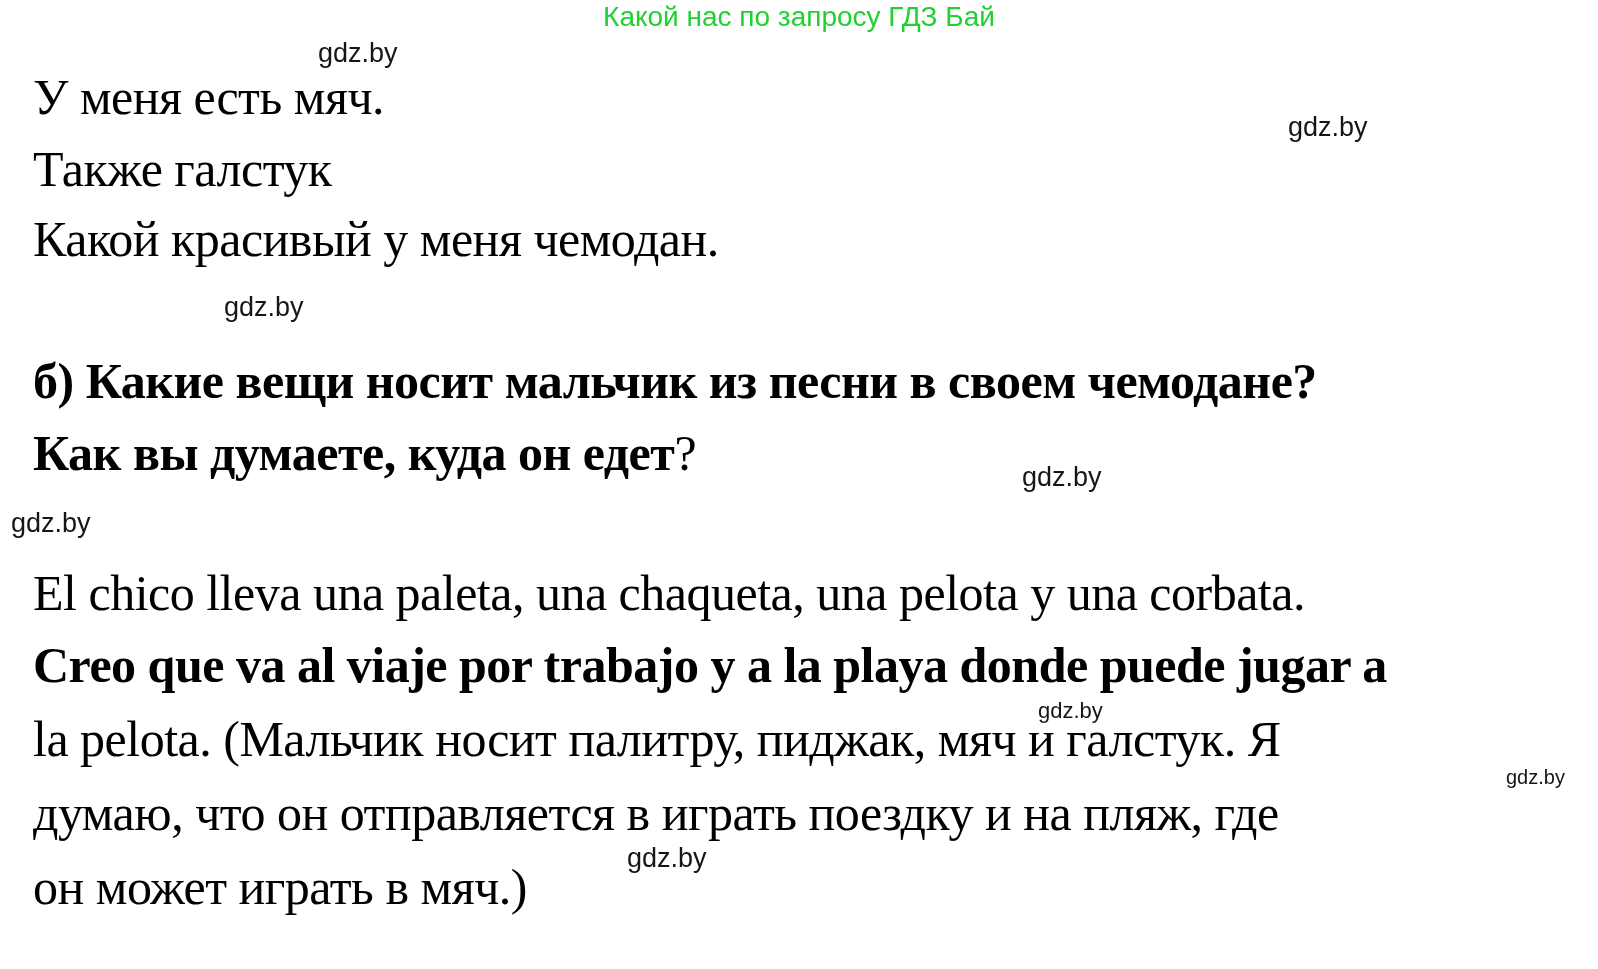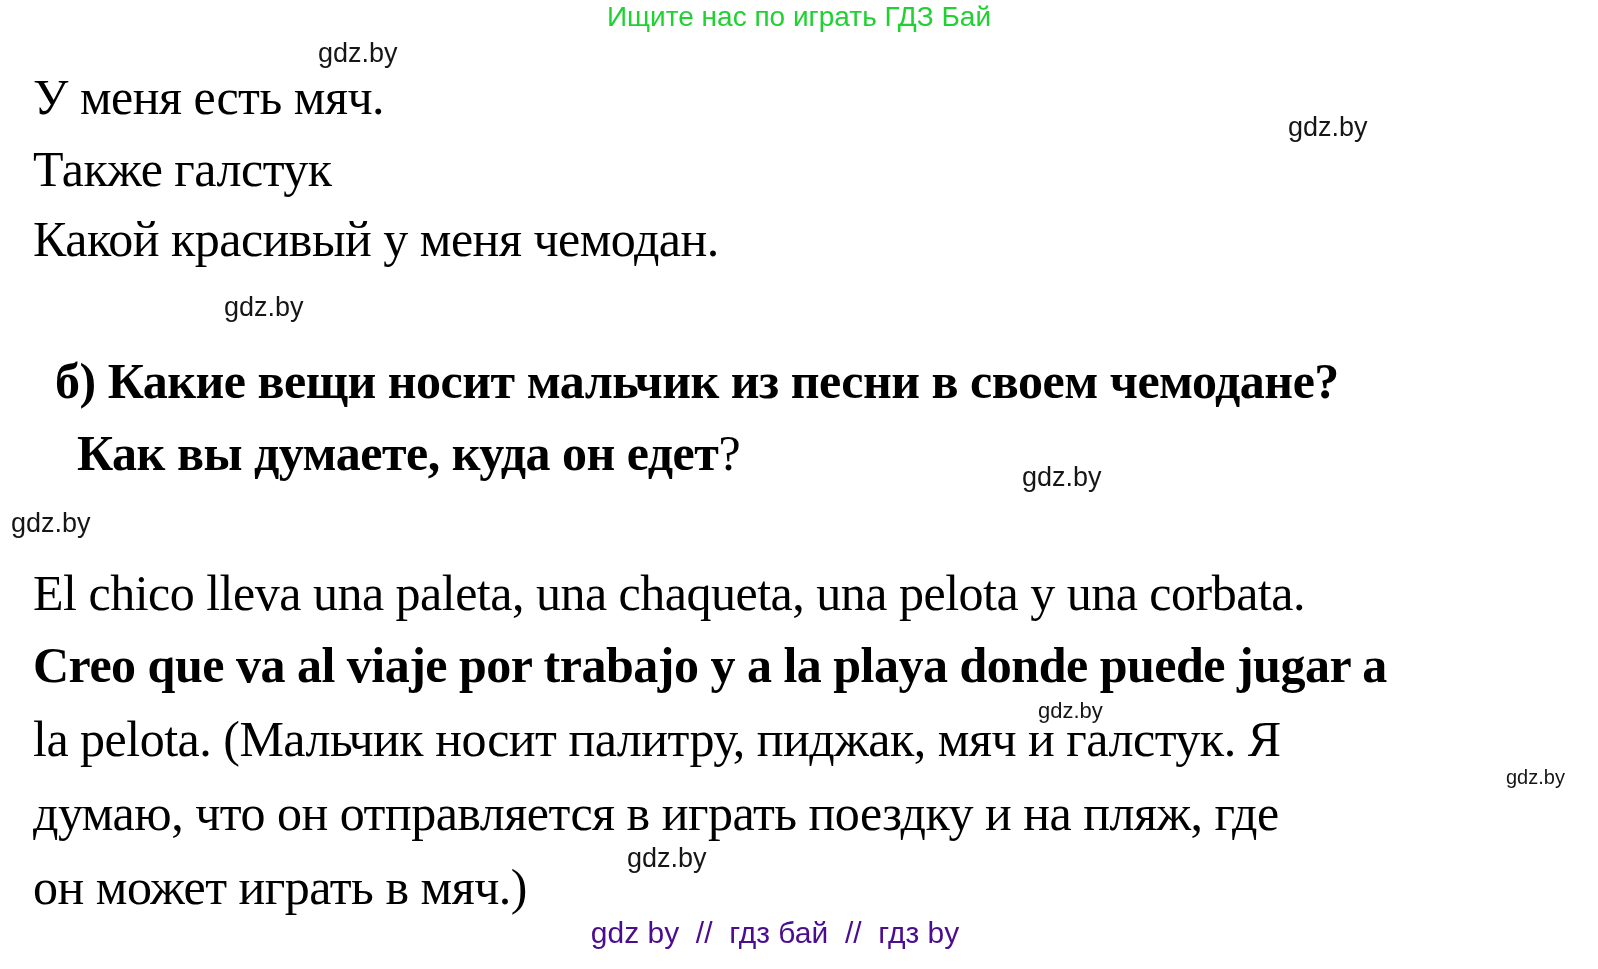--- a/index.html
+++ b/index.html
@@ -81,7 +81,7 @@
 
 <div class="page">
 
-  <div class="promo">Ищите нас по играть ГДЗ Бай</div>
+  <div class="promo">Какой нас по запросу ГДЗ Бай</div>
 
   <div class="wm wm-1">gdz.by</div>
   <div class="wm wm-2">gdz.by</div>

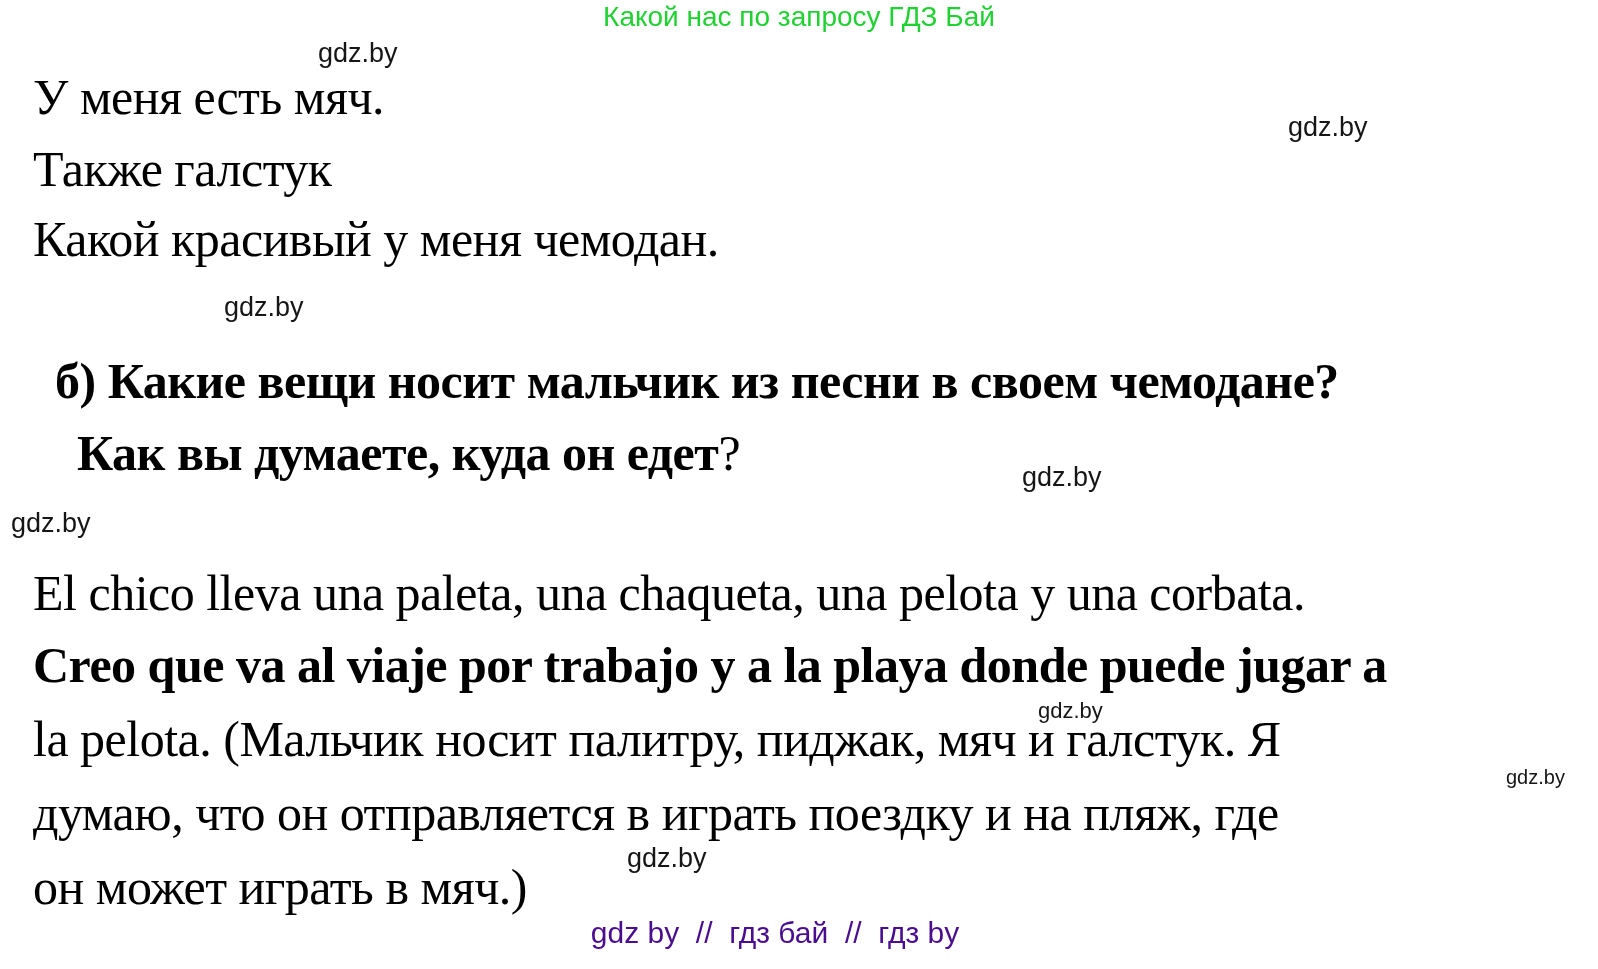--- a/index.html
+++ b/index.html
@@ -55,7 +55,7 @@
   .song-2 { top: 140px; text-align: center; }
   .song-3 { top: 210px; }
   .q-line { font-weight: bold; }
-  .q-1 { top: 352px; margin-left: 22px; }
+  .q-1 { top: 352px; }
   .q-2 { top: 424px; margin-left: 44px; }
   .q-mark-regular { font-weight: normal; }
   .ans-1 { top: 564px; }

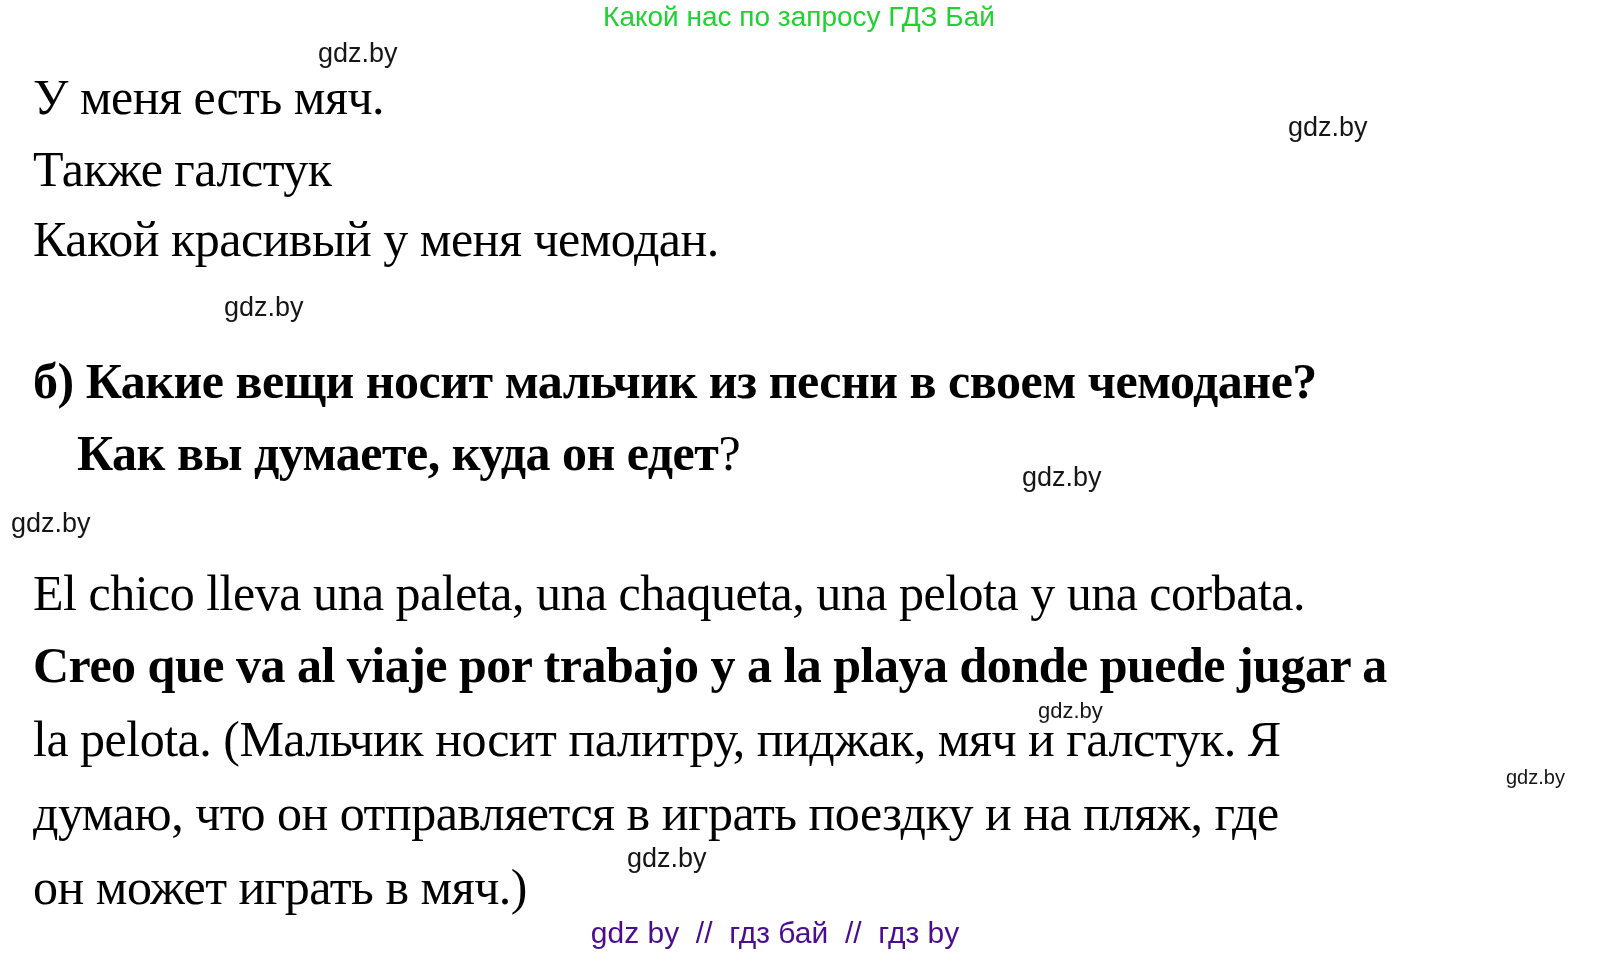--- a/index.html
+++ b/index.html
@@ -56,7 +56,7 @@
   .song-3 { top: 210px; }
   .q-line { font-weight: bold; }
   .q-1 { top: 352px; }
-  .q-2 { top: 424px; margin-left: 44px; }
+  .q-2 { top: 424px; }
   .q-mark-regular { font-weight: normal; }
   .ans-1 { top: 564px; }
   .ans-2 { top: 636px; font-weight: bold; }

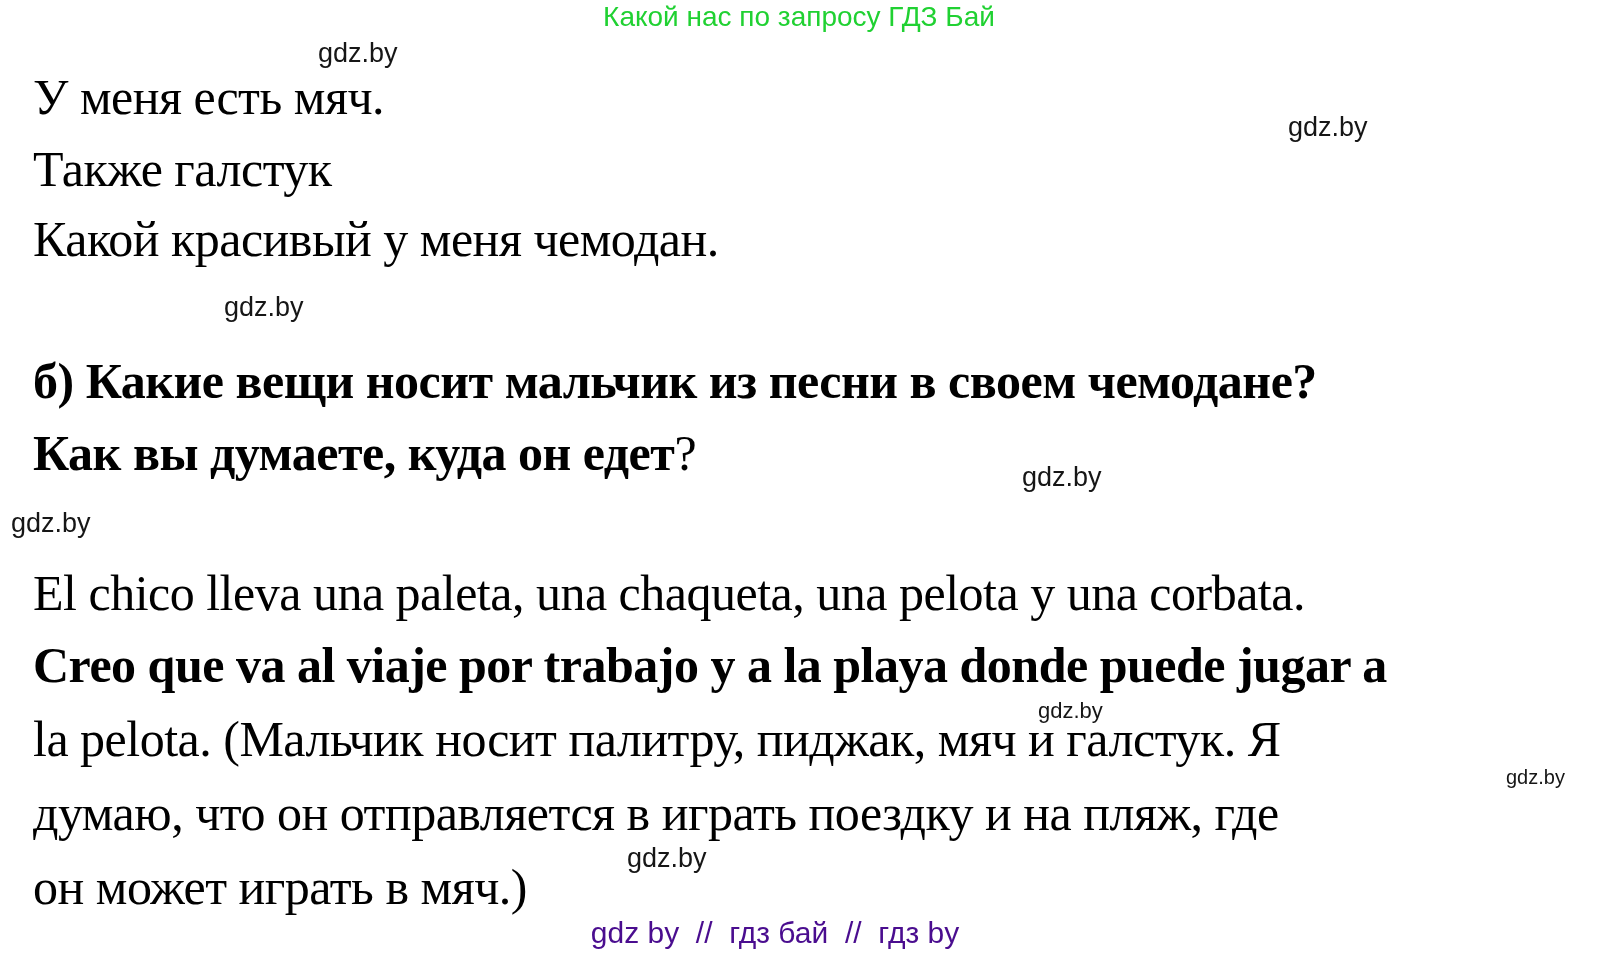--- a/index.html
+++ b/index.html
@@ -105,7 +105,6 @@
   <div class="line ans-4">думаю, что он отправляется в играть поездку и на пляж, где</div>
   <div class="line ans-5">он может играть в мяч.)</div>
 
-  <div class="footer">gdz by  //  гдз бай  //  гдз by</div>
 
 </div>
 

